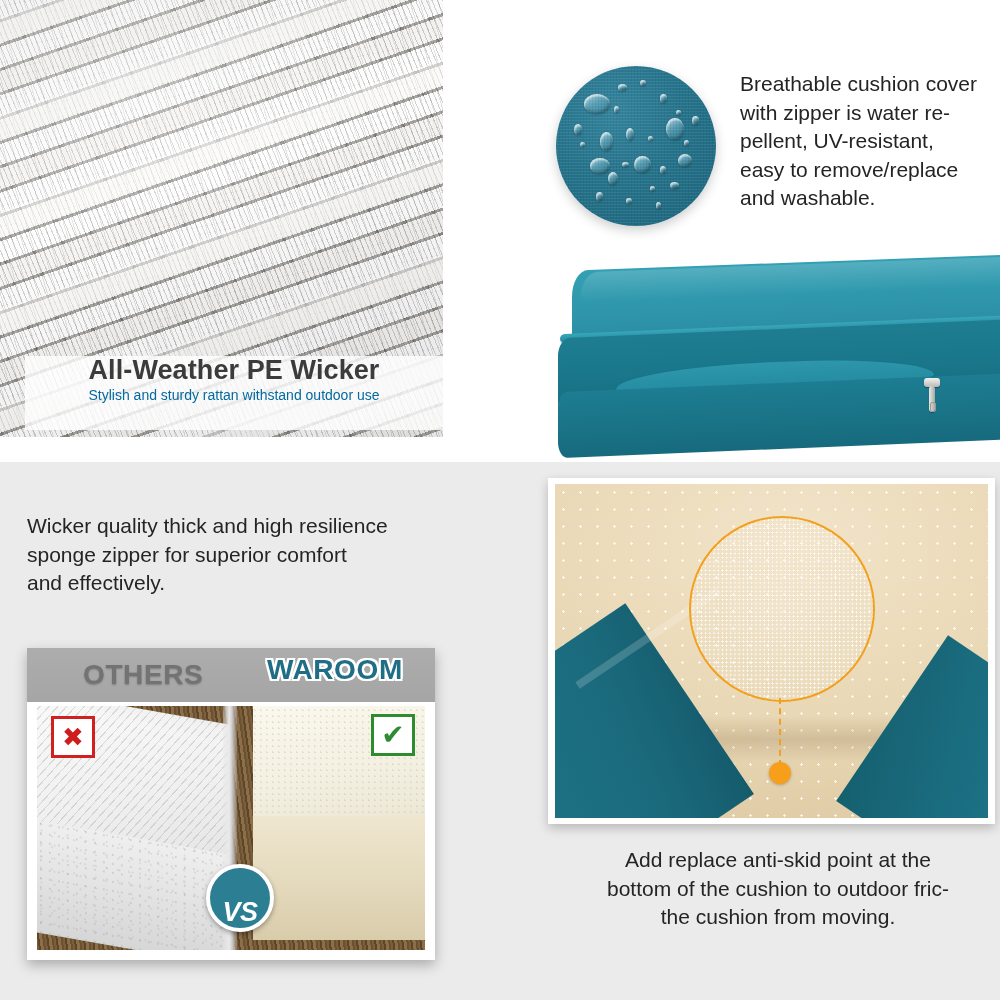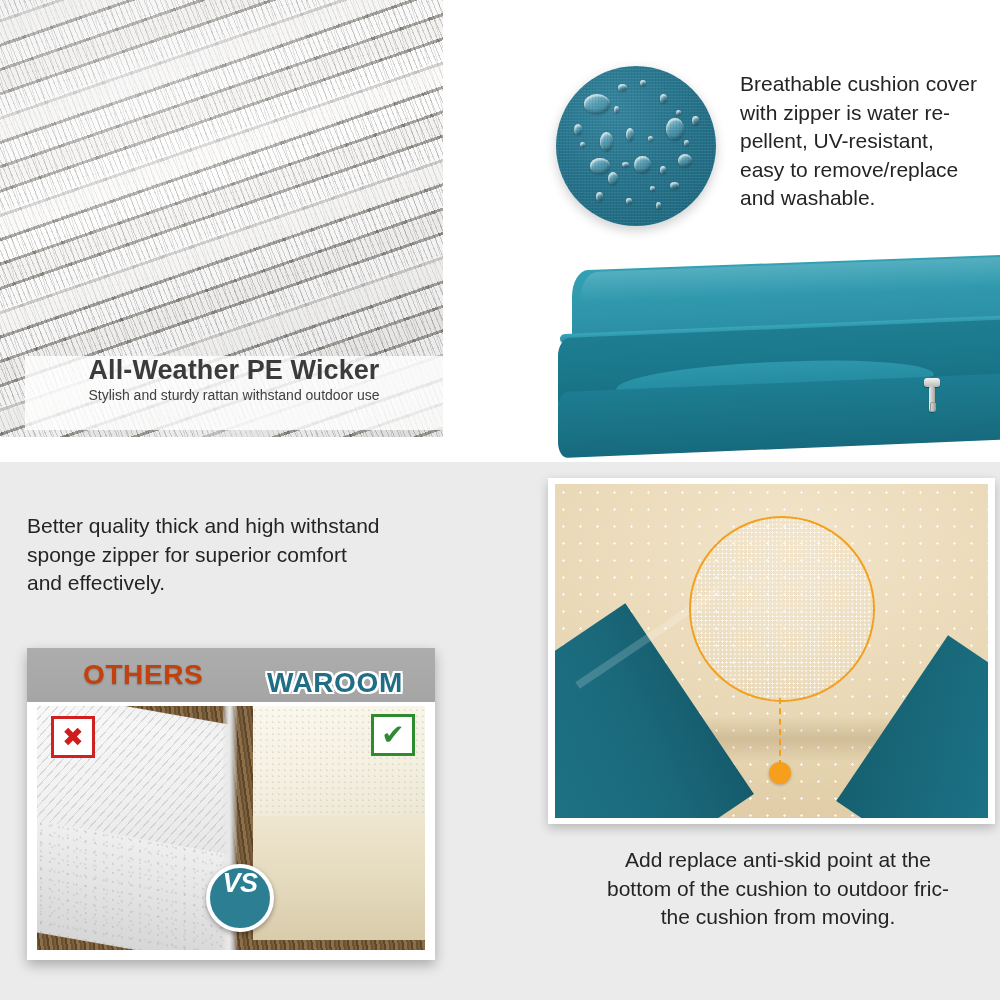--- a/index.html
+++ b/index.html
@@ -75,7 +75,7 @@
     font-size:27px;font-weight:bold;color:#3b3b3b;letter-spacing:.1px;line-height:1.05;
   }
   .wicker-sub{
-    font-size:14px;color:#404040;margin-top:4px;line-height:1.1;
+    font-size:14px;color:#0369a1;margin-top:4px;line-height:1.1;
   }
 
   

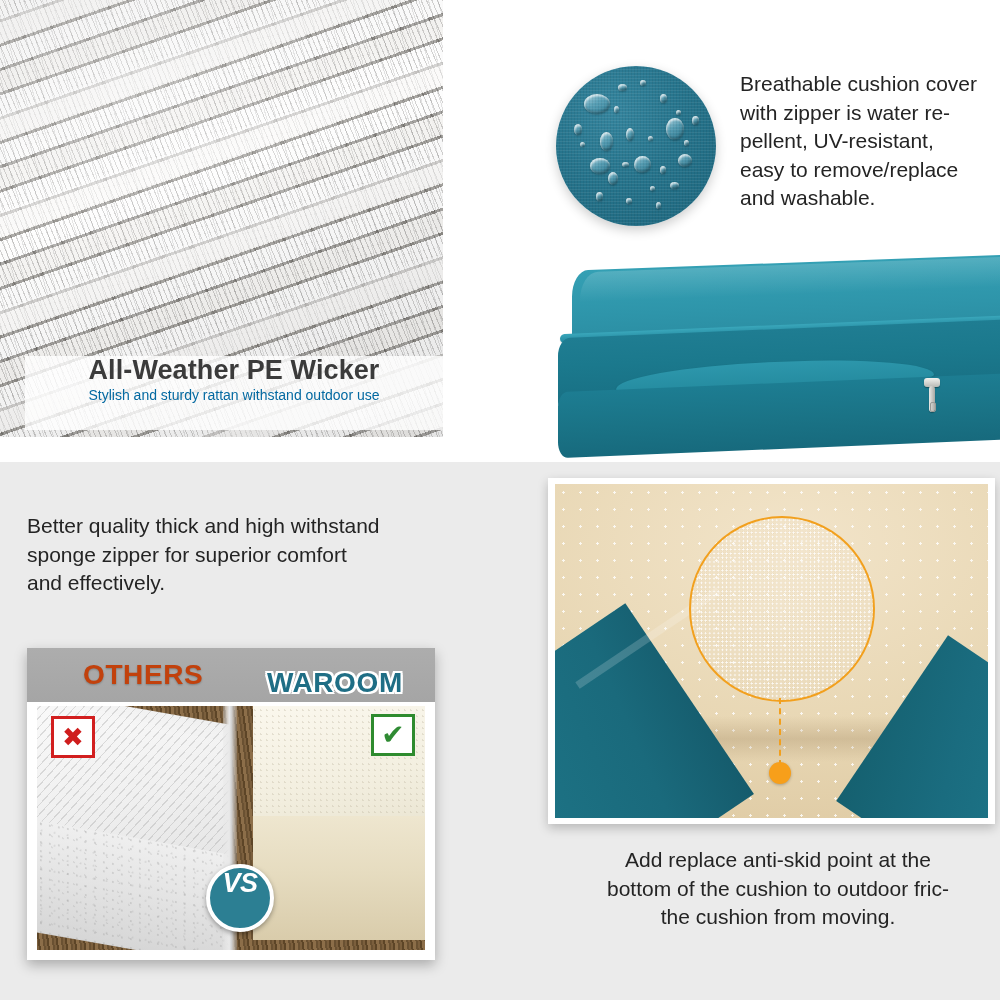--- a/index.html
+++ b/index.html
@@ -418,7 +418,7 @@
   </div>
 
   <div class="sponge-copy">
-    <div>Better quality thick and high withstand</div>
+    <div>Wicker quality thick and high resilience</div>
     <div>sponge zipper for superior comfort</div>
     <div>and effectively.</div>
   </div>

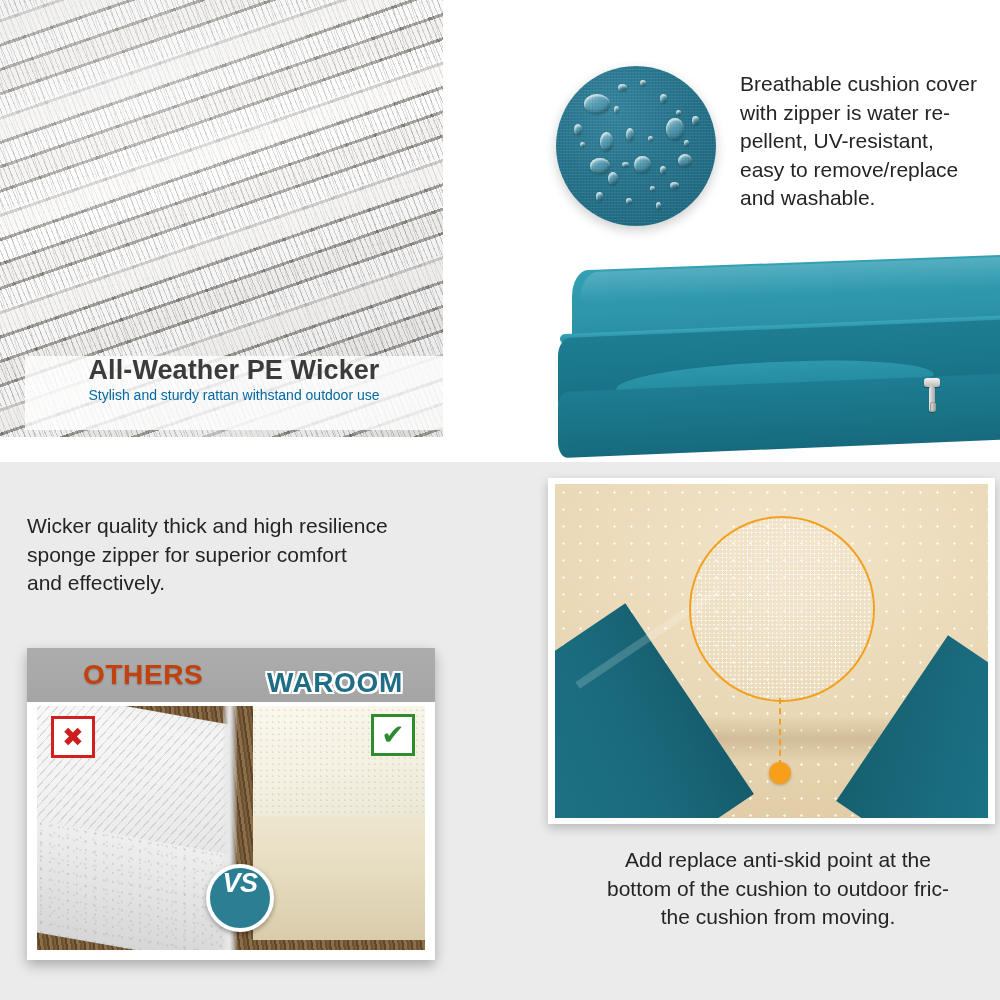--- a/index.html
+++ b/index.html
@@ -190,7 +190,7 @@
   }
   .head-others{
     position:absolute;left:56px;top:11px;font-size:28px;font-weight:bold;
-    color:#c2410c;letter-spacing:.6px;
+    color:#737373;letter-spacing:.6px;
     text-shadow:0 1px 2px rgba(0,0,0,.25);
   }
   .head-waroom{

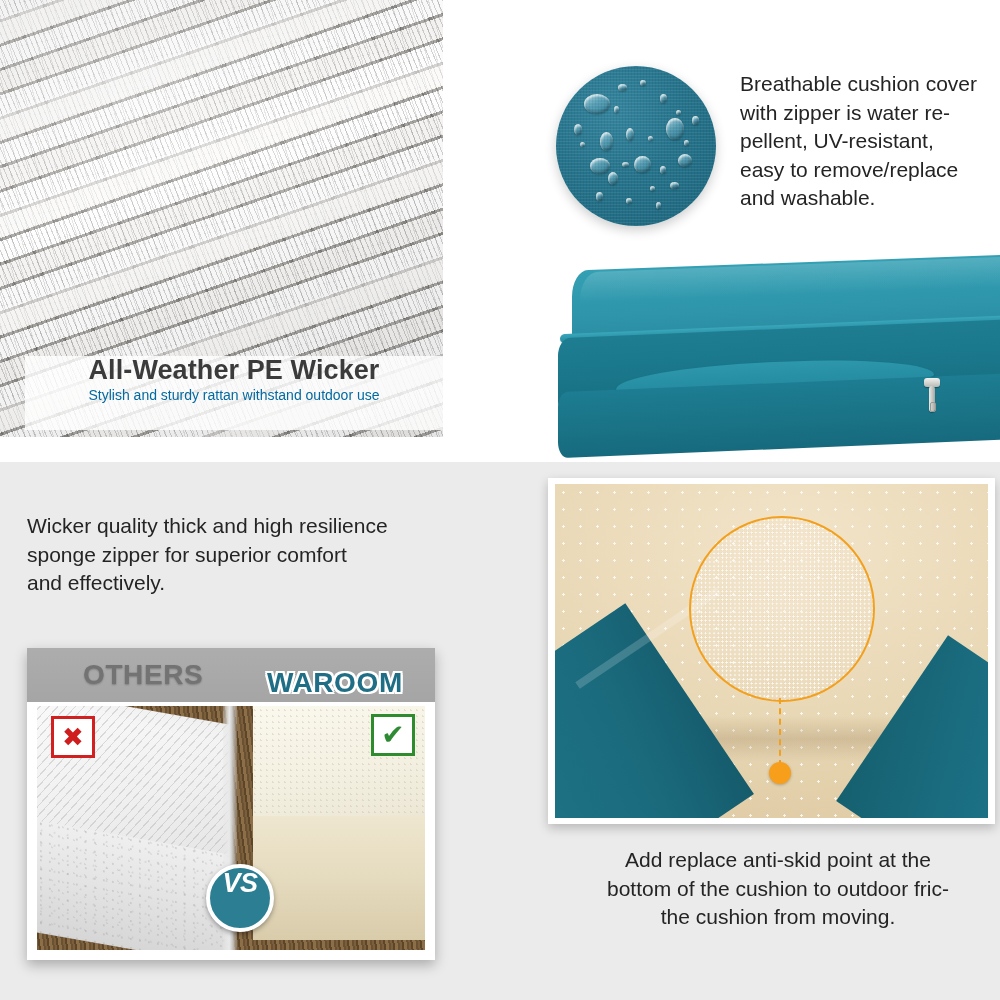--- a/index.html
+++ b/index.html
@@ -194,7 +194,7 @@
     text-shadow:0 1px 2px rgba(0,0,0,.25);
   }
   .head-waroom{
-    position:absolute;left:240px;top:19px;font-size:28px;font-weight:bold;
+    position:absolute;left:240px;top:6px;font-size:28px;font-weight:bold;
     color:#1f6e85;letter-spacing:.6px;
     text-shadow:
       -2px 0 0 #fff, 2px 0 0 #fff, 0 -2px 0 #fff, 0 2px 0 #fff,

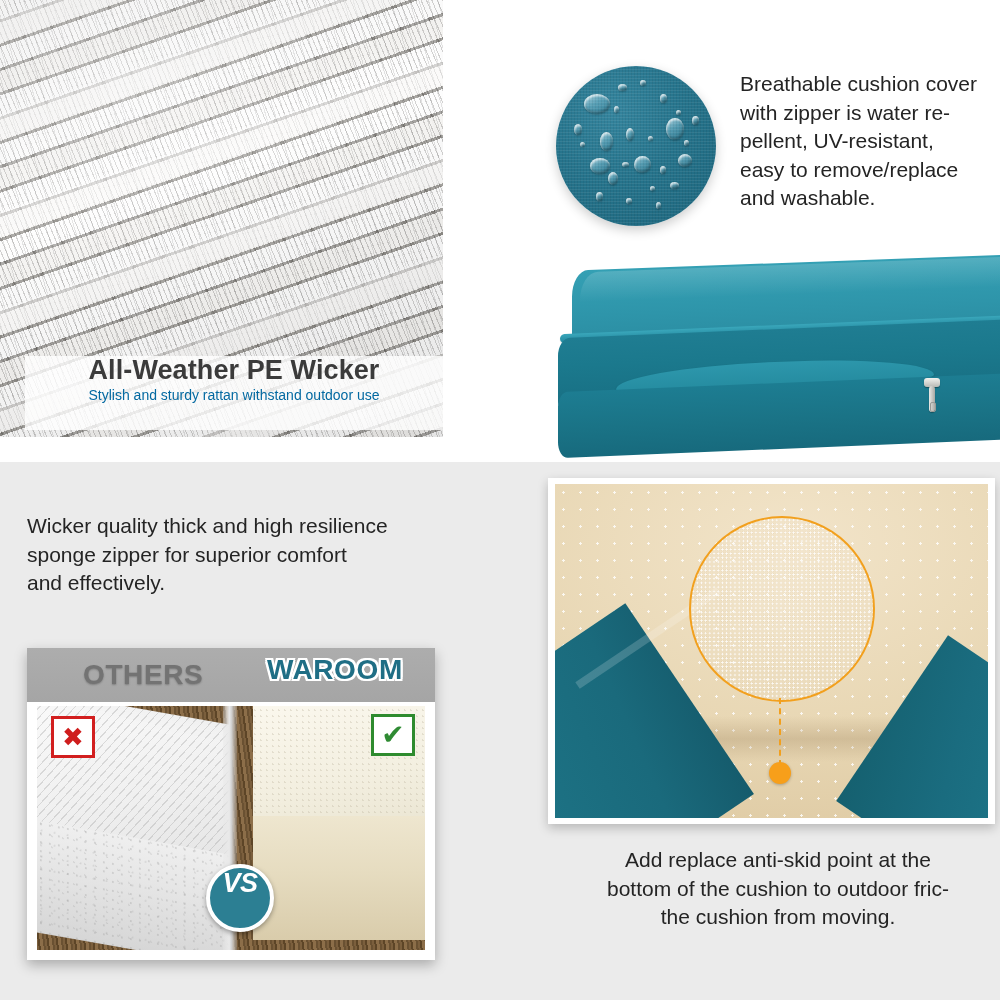--- a/index.html
+++ b/index.html
@@ -273,7 +273,7 @@
   .vs-badge{
     position:absolute;left:169px;top:158px;width:60px;height:60px;border-radius:50%;
     background:#2c7f93;border:4px solid #ffffff;
-    display:flex;align-items:flex-start;justify-content:center;
+    display:flex;align-items:flex-end;justify-content:center;
     box-shadow:0 2px 5px rgba(0,0,0,.35);
   }
   .vs-badge span{

